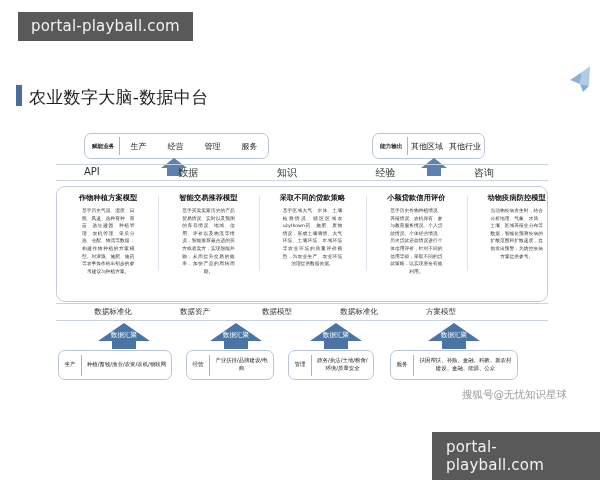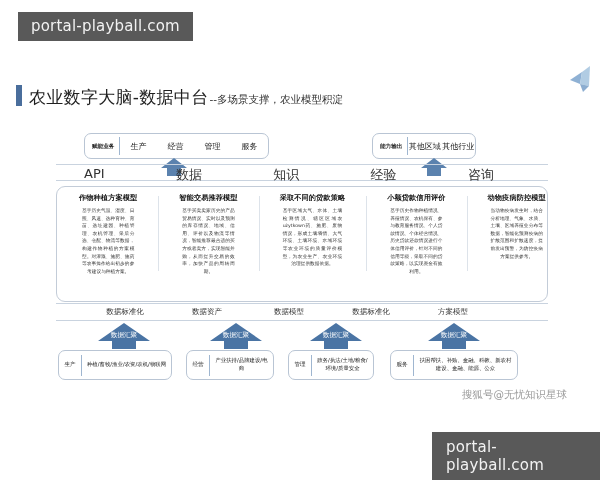--- a/index.html
+++ b/index.html
@@ -108,7 +108,6 @@
 <div class="title-wrap">
   <div class="title-bar"></div>
   <span class="title-main">农业数字大脑-数据中台</span>
-  <span class="title-sub">--多场景支撑，农业模型积淀</span>
 </div>
 
 <svg class="deco" viewBox="0 0 38 34">

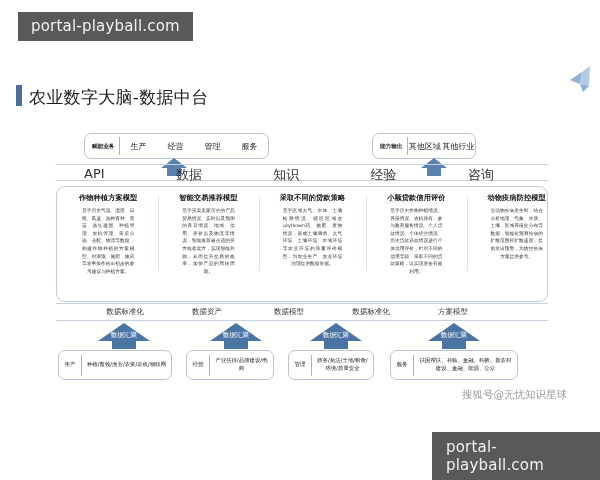--- a/index.html
+++ b/index.html
@@ -50,7 +50,7 @@
   .cap-items{display:flex;flex:1;justify-content:space-around;align-items:center;}
   .cap-items span{font-size:8px;color:#222;}
   #cap-left{left:84px;top:133px;width:185px;}
-  #cap-right{left:372px;top:133px;width:104px;}
+  #cap-right{left:372px;top:133px;width:113px;}
   
   .up-arrow{position:absolute;}
   

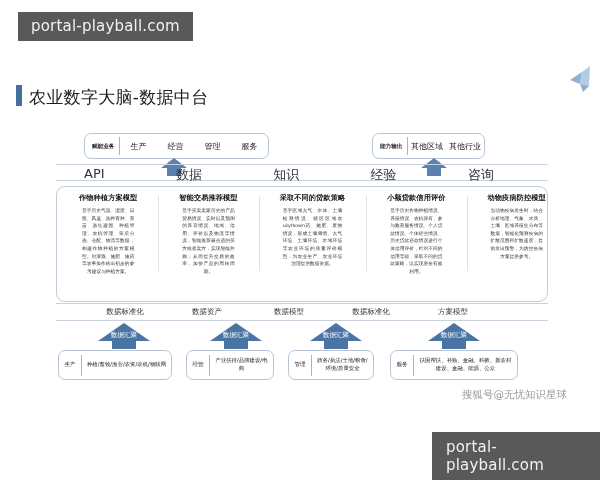--- a/index.html
+++ b/index.html
@@ -57,7 +57,7 @@
   .rule{position:absolute;height:1px;background:#c9d3df;}
   
   .api-row{position:absolute;left:84px;top:166px;width:410px;display:flex;justify-content:space-between;}
-  .api-row span{font-size:13px;color:#333;}
+  .api-row span{font-size:10px;color:#333;}
   
   .card-frame{
     position:absolute;left:56px;top:186px;width:492px;height:116px;

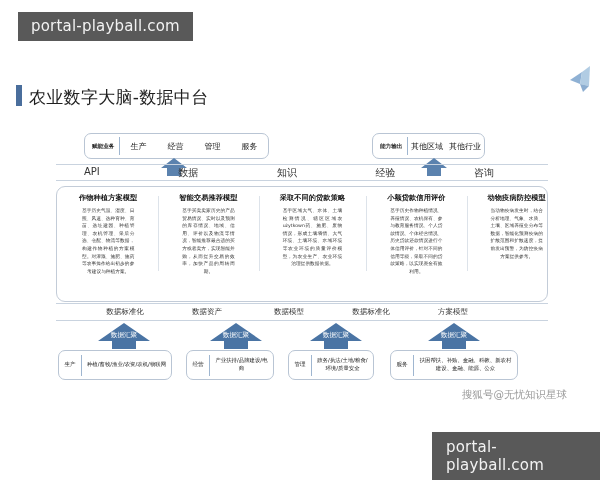--- a/index.html
+++ b/index.html
@@ -77,7 +77,7 @@
     text-align-last:center;padding:0 3px;
   }
   
-  .lvl-row{position:absolute;left:84px;top:307px;width:410px;display:flex;}
+  .lvl-row{position:absolute;left:72px;top:307px;width:410px;display:flex;}
   .lvl-row span{flex:1;text-align:center;font-size:7.5px;color:#333;}
   
   .bcap{

